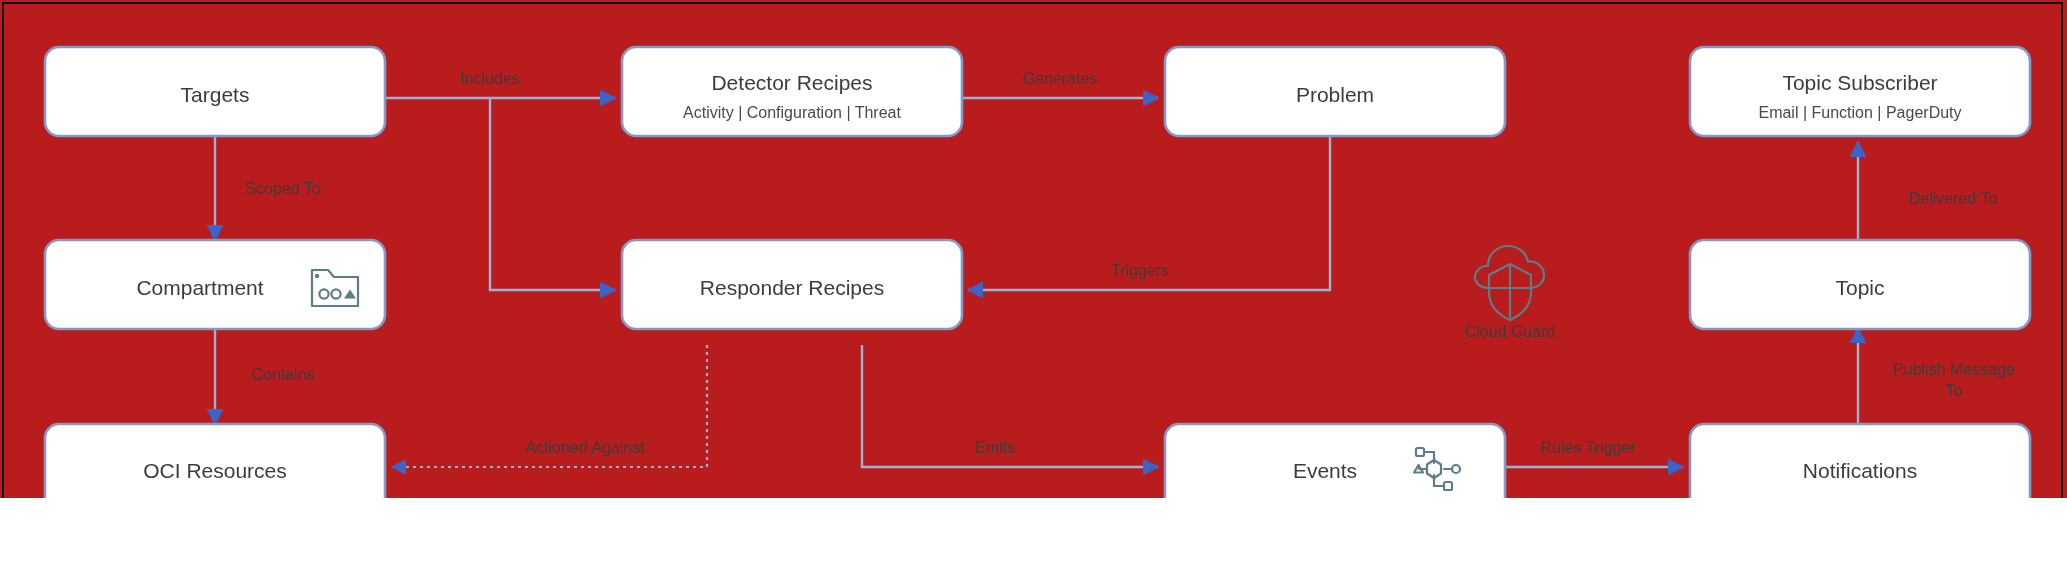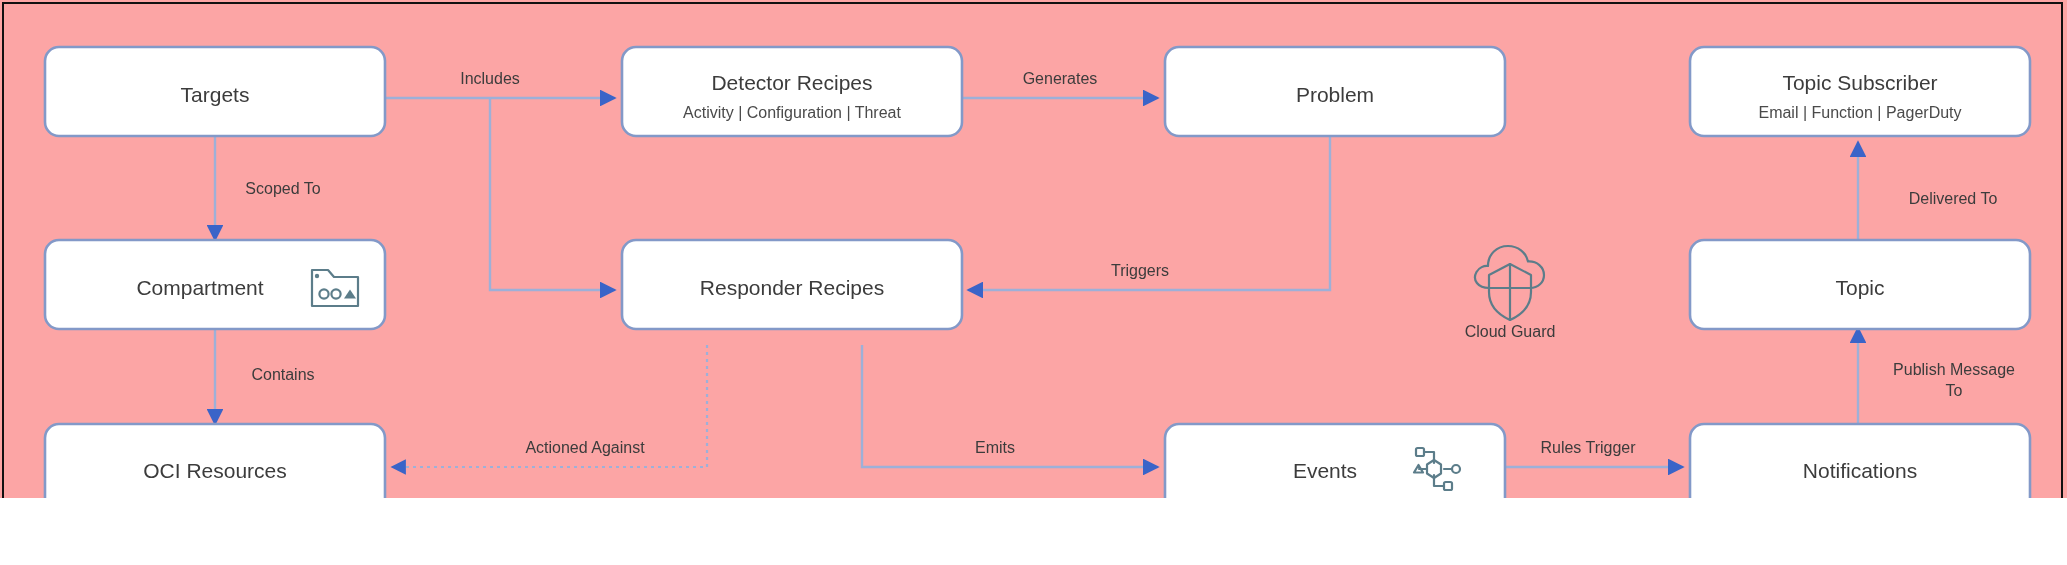--- a/index.html
+++ b/index.html
@@ -14,7 +14,7 @@
     position: relative;
     width: 2067px;
     height: 498px;
-    background: #fca5a5;
+    background: #b91c1c;
     box-sizing: border-box;
   }
   #frame-border {

